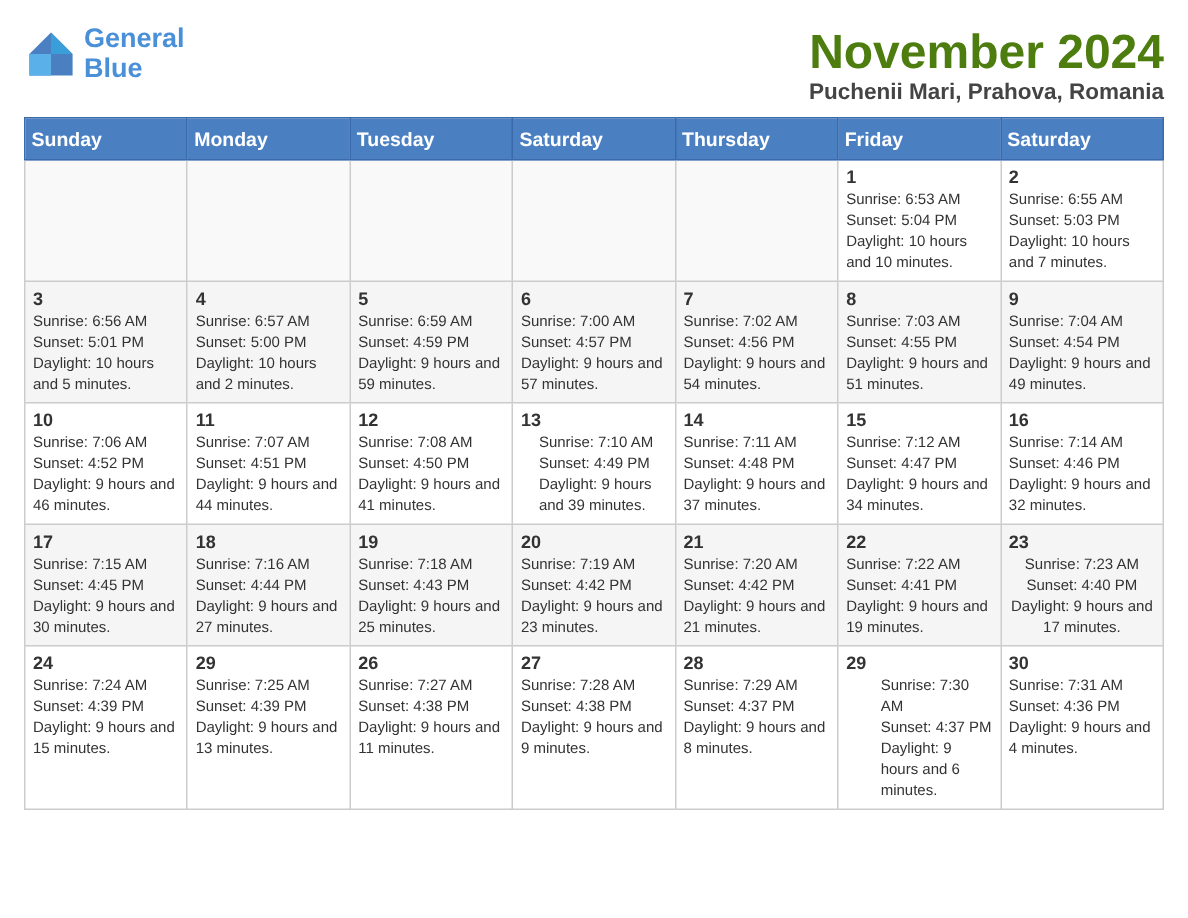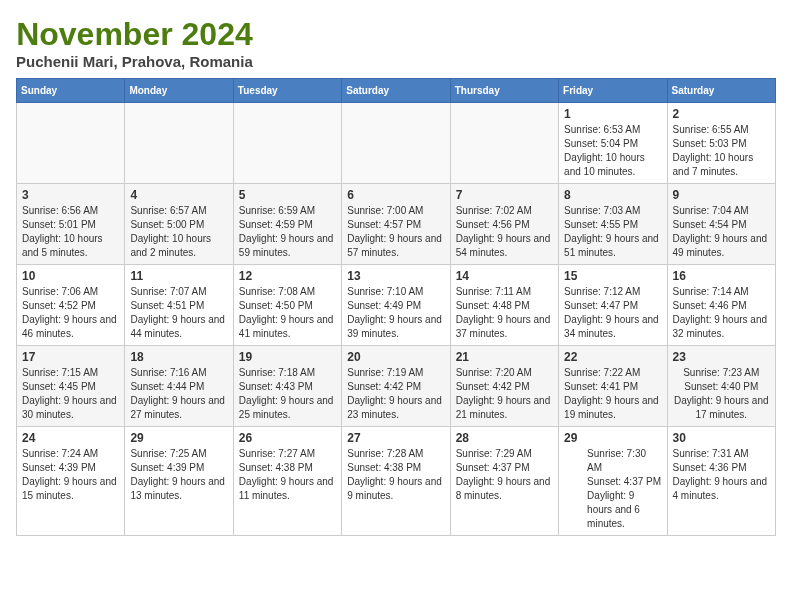--- a/index.html
+++ b/index.html
@@ -85,6 +85,17 @@
 <body>
 
 <div class="header-area">
+  <div class="logo">
+    <svg class="logo-icon" viewBox="0 0 40 40">
+      <polygon points="20,4 36,20 36,36 4,36 4,20" fill="#4a7fc1"></polygon>
+      <polygon points="20,4 36,20 20,20" fill="#3a9fd9"></polygon>
+      <polygon points="4,20 20,20 20,36 4,36" fill="#5ab0e8"></polygon>
+    </svg>
+    <div class="logo-text">
+      <div><span>General</span></div>
+      <div><span style="color:#4a90d9;font-weight:bold;">Blue</span></div>
+    </div>
+  </div>
   <div class="title-area">
     <div class="month-year">November 2024</div>
     <div class="location">Puchenii Mari, Prahova, Romania</div>

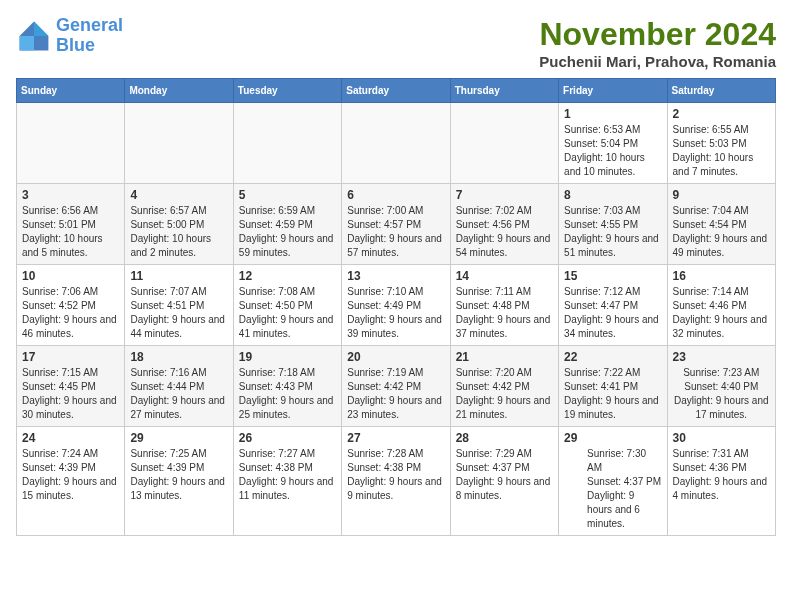--- a/index.html
+++ b/index.html
@@ -53,7 +53,7 @@
     th {
       background: #4a7fc1;
       color: #fff;
-      font-size: 10px;
+      font-size: 13px;
       font-weight: bold;
       padding: 6px 4px;
       text-align: left;

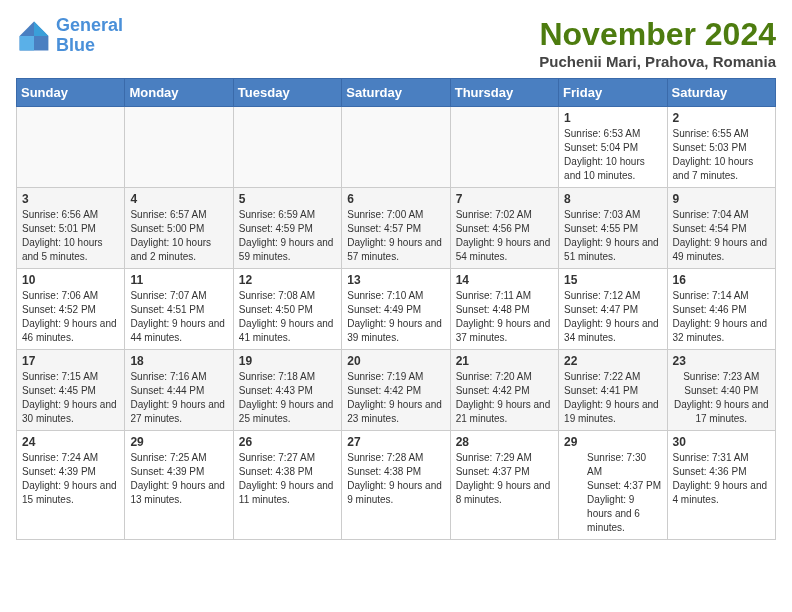--- a/index.html
+++ b/index.html
@@ -199,7 +199,7 @@
         </td>
         <td>
           <div class="day-num">13</div>
-          <div class="day-info" style="white-space: pre-line;">Sunrise: 7:10 AM
+          <div class="day-info" style="white-space: pre-line; margin-left: 12px;">Sunrise: 7:10 AM
 Sunset: 4:49 PM
 Daylight: 9 hours and 39 minutes.</div>
         </td>

